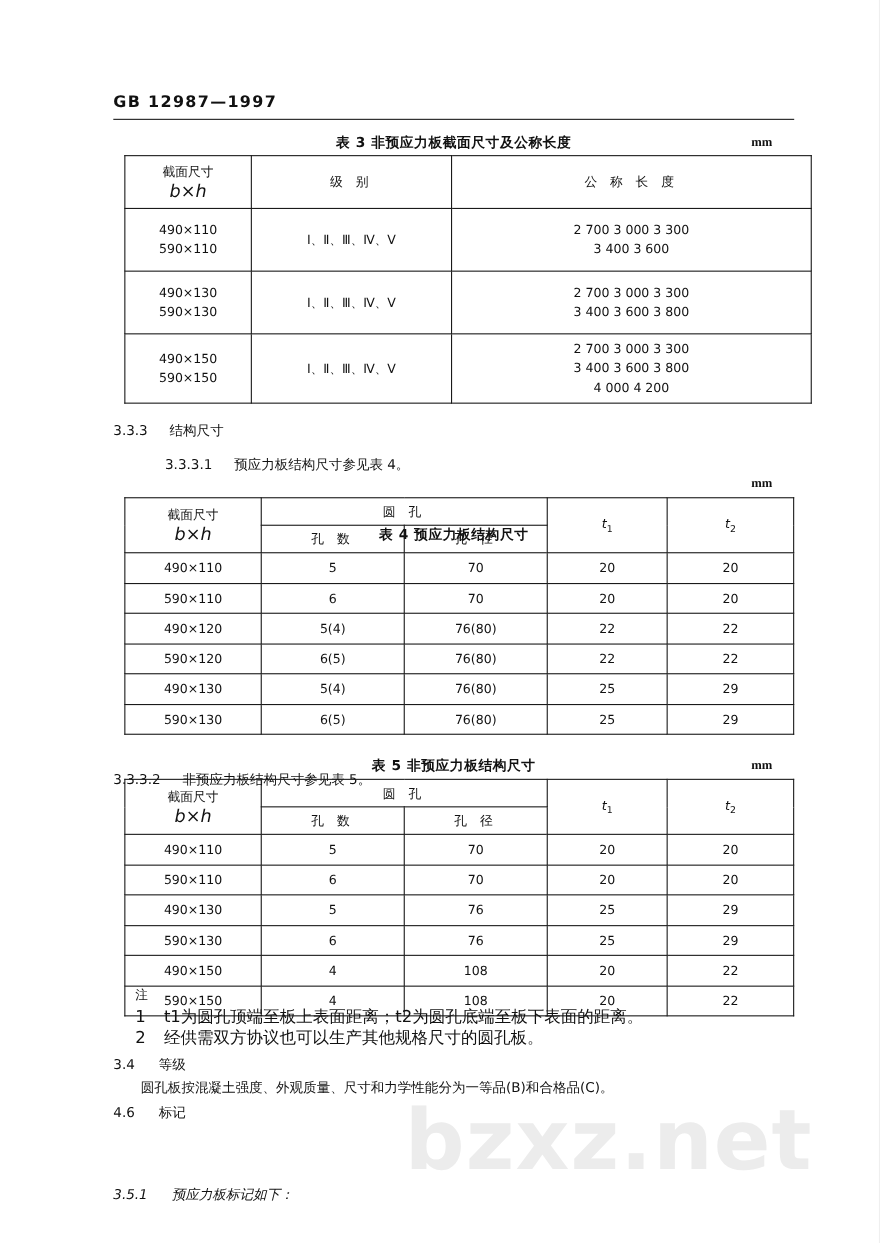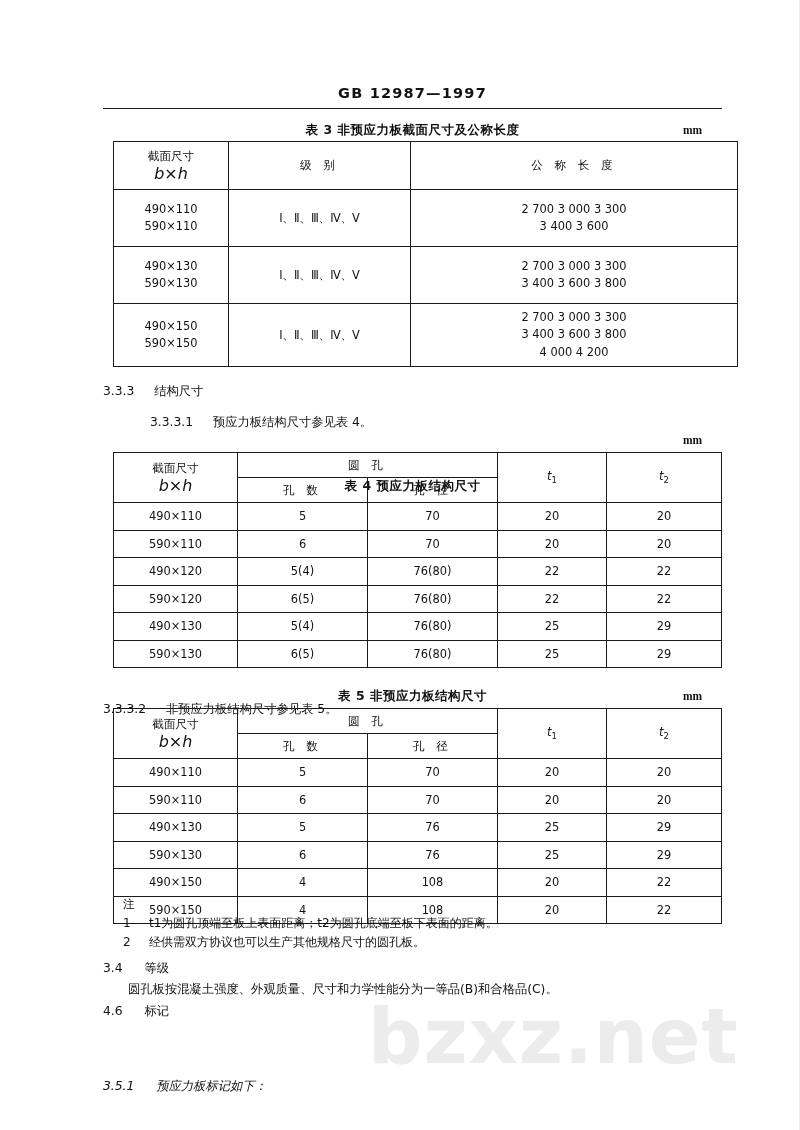--- a/index.html
+++ b/index.html
@@ -53,7 +53,6 @@
     left: 103px;
     top: 84px;
     width: 619px;
-    text-align: center;
   }
   .doc-header .std-no {
     font-family: "DejaVu Sans", sans-serif;

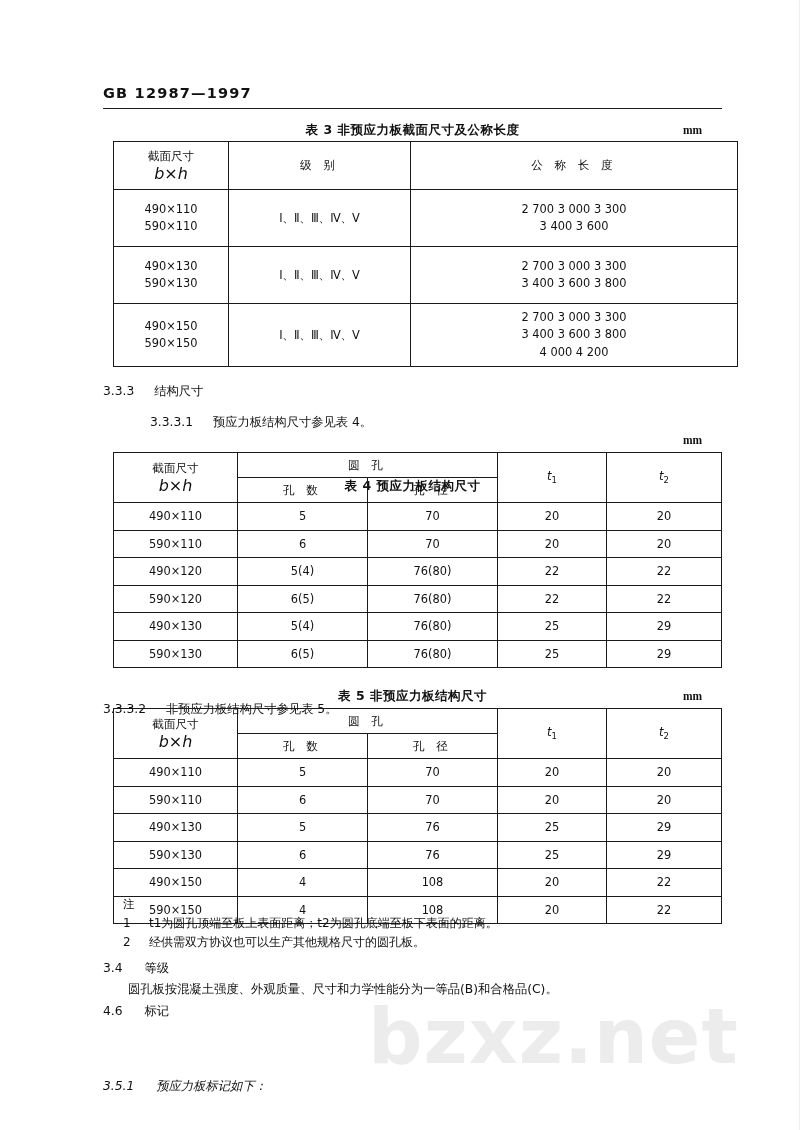--- a/index.html
+++ b/index.html
@@ -151,7 +151,7 @@
   .note-line {
     position: absolute;
     font-family: "DejaVu Sans", sans-serif;
-    font-size: 12px;
+    font-size: 15px;
     white-space: nowrap;
   }
   .note-idx { display: inline-block; width: 26px; }

